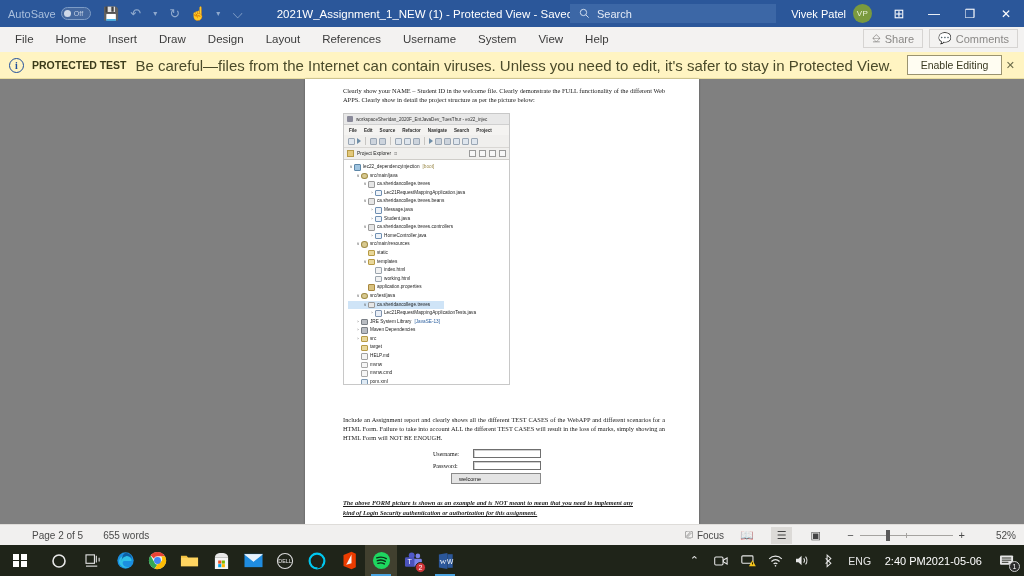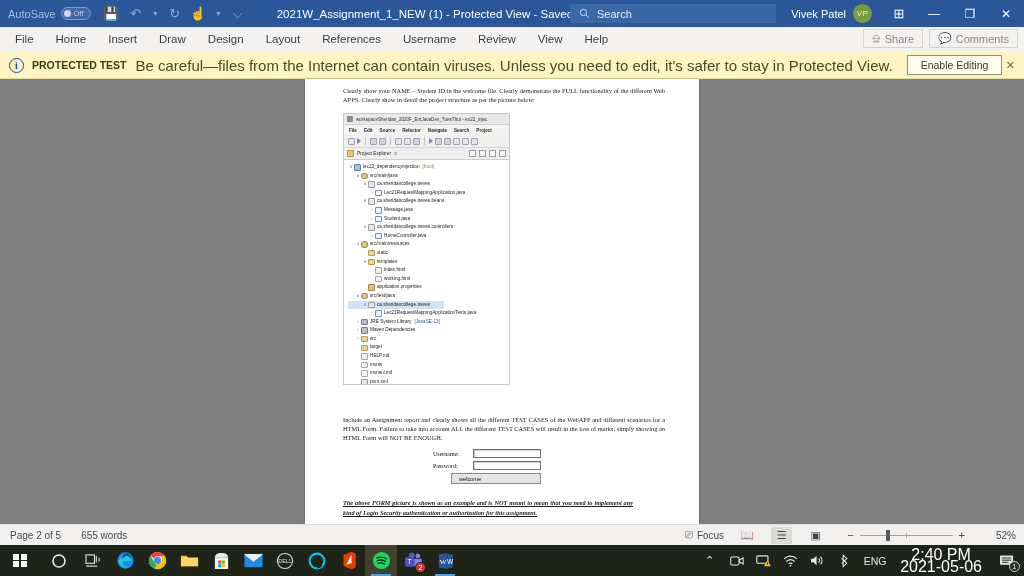--- a/index.html
+++ b/index.html
@@ -305,7 +305,7 @@
     <span class="rtab">Layout</span>
     <span class="rtab">References</span>
     <span class="rtab">Username</span>
-    <span class="rtab">Review</span>
+    <span class="rtab">System</span>
     <span class="rtab">View</span>
     <span class="rtab">Help</span>
     <div class="ribbon-right">

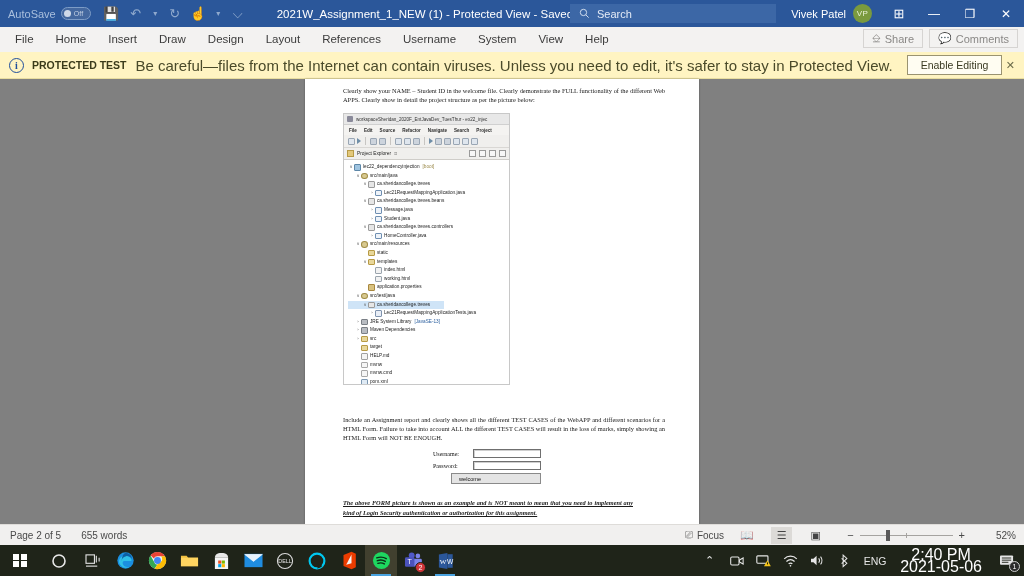--- a/index.html
+++ b/index.html
@@ -192,7 +192,7 @@
   .statusbar {
     position: absolute; top: 524px; left: 0; width: 1024px; height: 21px;
     background: #f1f0ef; display: flex; align-items: center;
-    font-size: 10px; color: #4a4a4a; border-top: 1px solid #dedcd9;
+    font-size: 10px; color: #4a4a4a; border-top: 1px solid #dedcd9; padding-left: 22px;
   }
   .sb-left { display: flex; gap: 20px; margin-left: 10px; }
   .sb-right { position: absolute; right: 8px; display: flex; align-items: center; gap: 13px; }

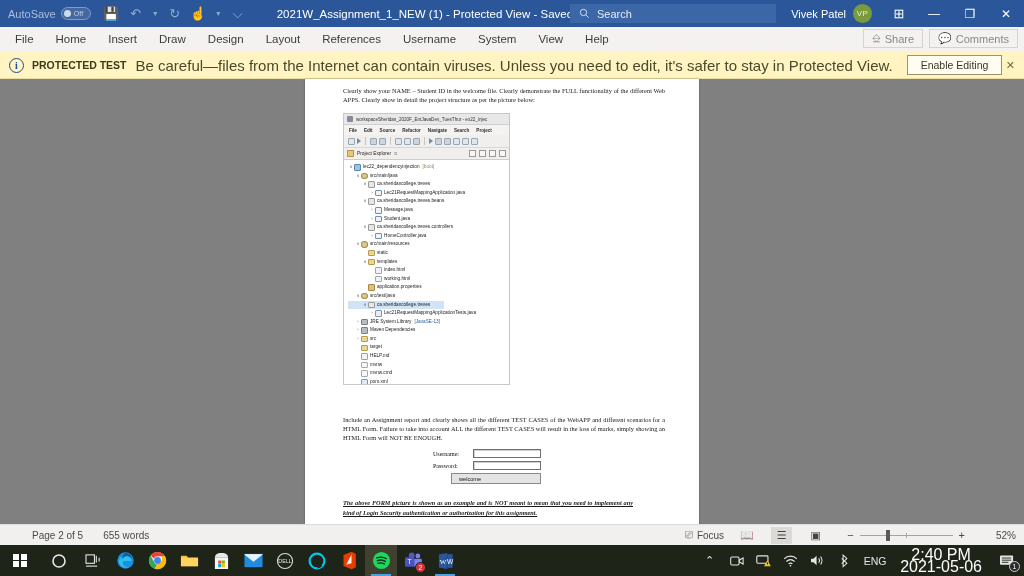--- a/index.html
+++ b/index.html
@@ -239,8 +239,8 @@
   }
   .traylang { width: 34px; font-size: 10.5px; }
   .clock {
-    display: flex; flex-direction: column; align-items: center; justify-content: center;
-    font-size: 16px; color: #ffffff; line-height: 12px; padding: 0 8px; min-width: 72px;
+    display: flex; flex-direction: row; align-items: center; justify-content: center;
+    font-size: 11px; color: #ffffff; line-height: 12px; padding: 0 8px; min-width: 72px;
   }
   .notif { width: 34px; height: 31px; display: flex; align-items: center; justify-content: center; position: relative; }
   .notif-badge {

